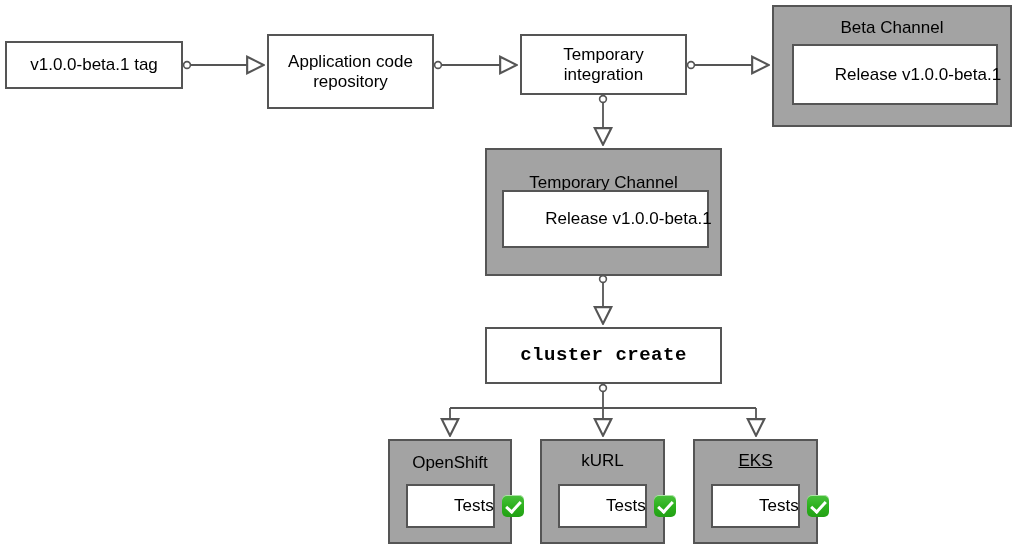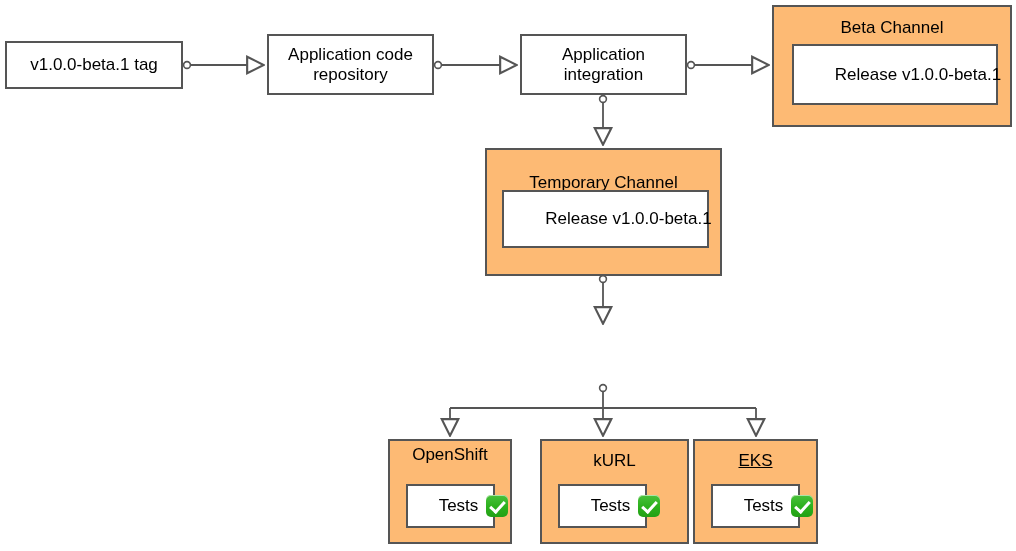--- a/index.html
+++ b/index.html
@@ -56,7 +56,7 @@
     position: absolute;
     box-sizing: border-box;
     border: 2px solid #555555;
-    background: #fdba74;
+    background: #a3a3a3;
   }
   .group-title {
     position: absolute;

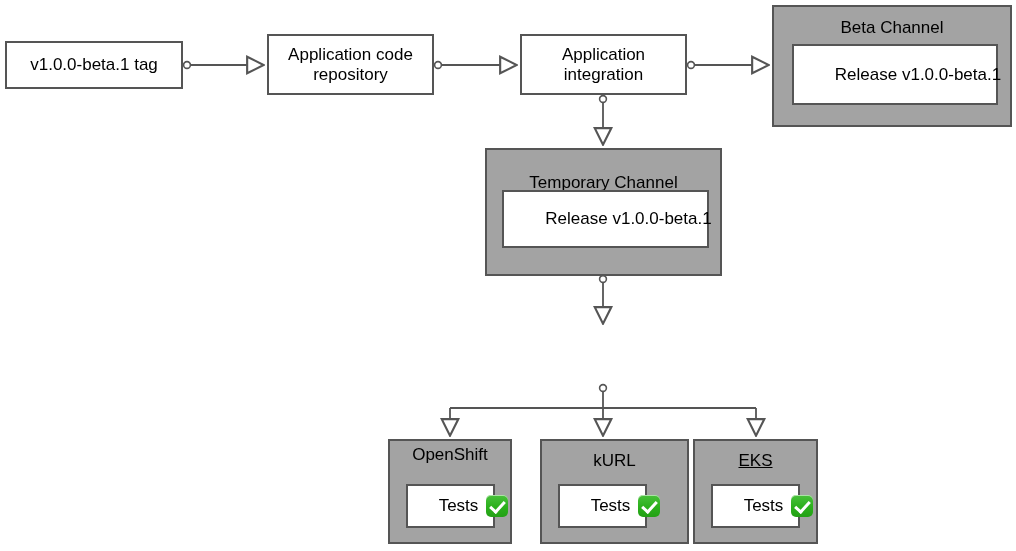--- a/index.html
+++ b/index.html
@@ -154,7 +154,7 @@
     <span class="node-label">v1.0.0-beta.1 tag</span>
   </div>
 
-  <div class="node plain-node" style="left:267px; top:34px; width:167px; height:61px;">
+  <div class="node plain-node" style="left:267px; top:34px; width:167px; height:75px;">
     <span class="node-label">Application code
 repository</span>
   </div>

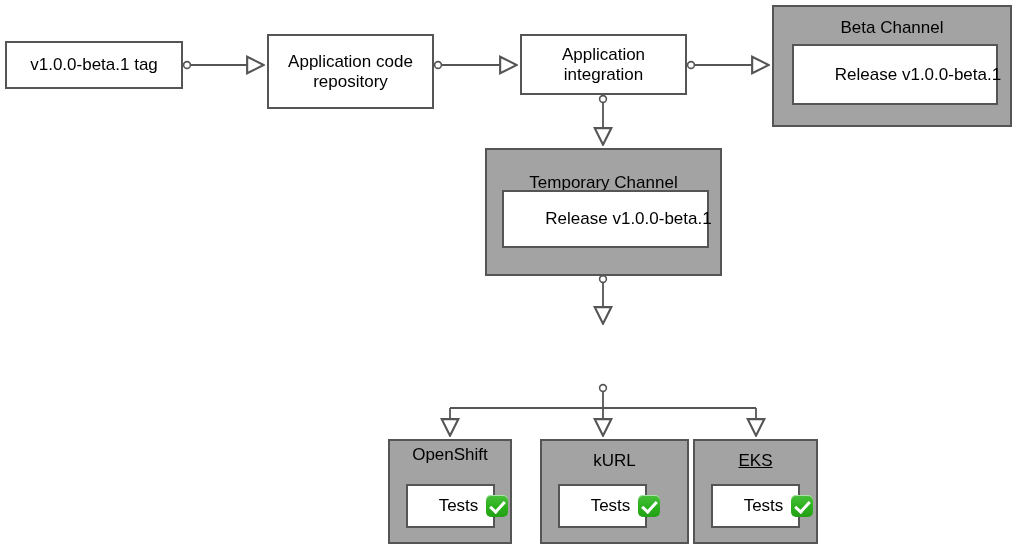--- a/index.html
+++ b/index.html
@@ -160,7 +160,7 @@
   </div>
 
   <div class="node plain-node" style="left:520px; top:34px; width:167px; height:61px;">
-    <span class="node-label">Application
+    <span class="node-label">Temporary
 integration</span>
   </div>
 

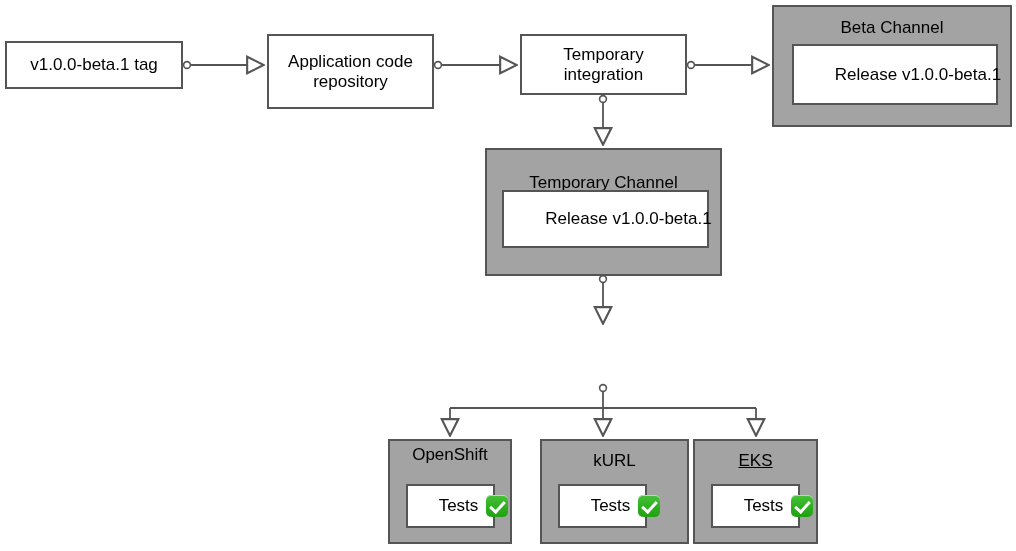--- a/index.html
+++ b/index.html
@@ -178,6 +178,9 @@
     </div>
   </div>
 
+  <div class="node mono-node" style="left:485px; top:327px; width:237px; height:57px;">
+    <span class="node-label">cluster create</span>
+  </div>
 
   <div class="group-node" style="left:388px; top:439px; width:124px; height:105px;">
     <div class="group-title" style="top:4px;">OpenShift</div>

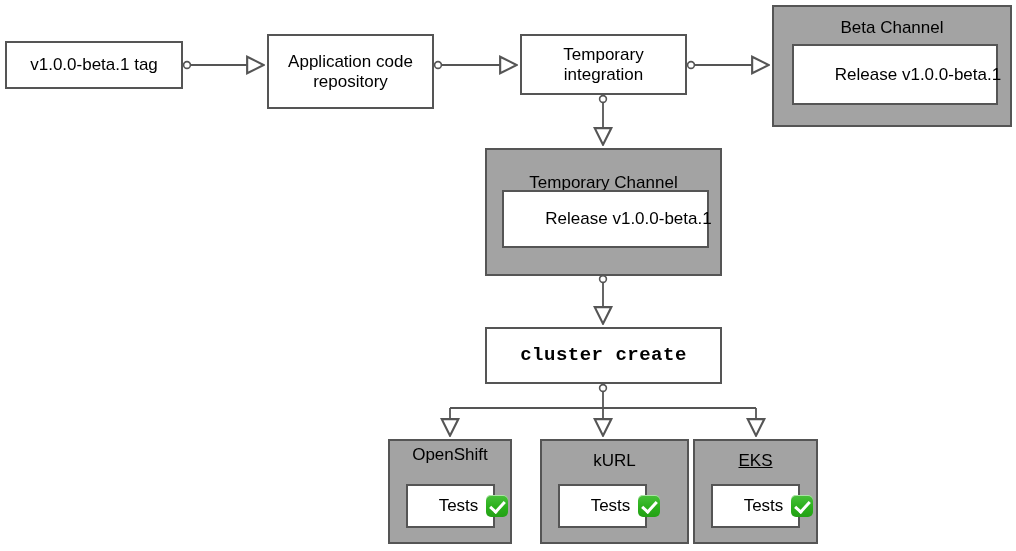--- a/index.html
+++ b/index.html
@@ -183,7 +183,7 @@
   </div>
 
   <div class="group-node" style="left:388px; top:439px; width:124px; height:105px;">
-    <div class="group-title" style="top:4px;">OpenShift</div>
+    <div class="group-title" style="top:12px;">OpenShift</div>
     <div class="inner-box tests-inner" style="left:16px; top:43px; width:89px; height:44px;">
       <span>Tests</span>
       <span class="check-icon"></span>

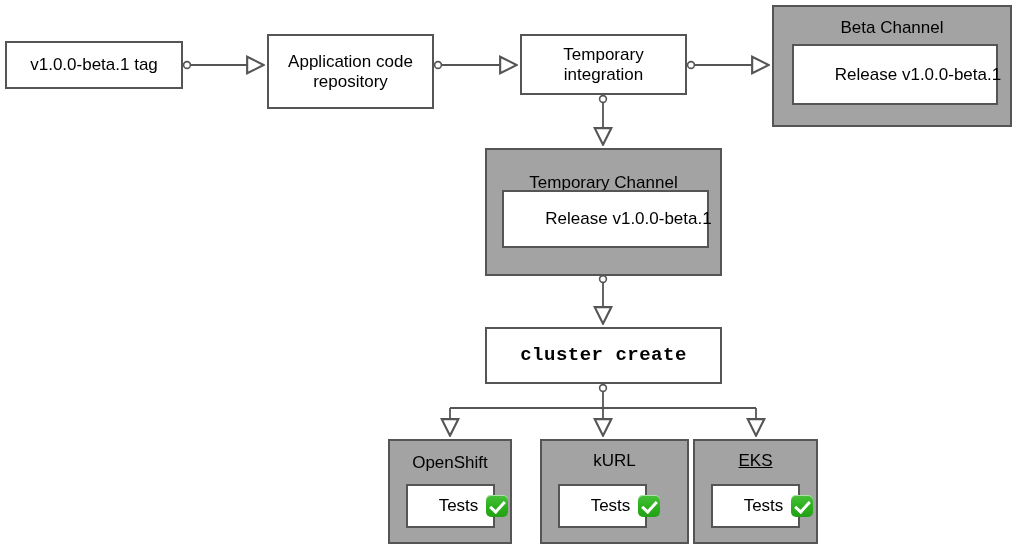--- a/index.html
+++ b/index.html
@@ -190,7 +190,7 @@
     </div>
   </div>
 
-  <div class="group-node" style="left:540px; top:439px; width:149px; height:105px;">
+  <div class="group-node" style="left:540px; top:439px; width:125px; height:105px;">
     <div class="group-title" style="top:10px;">kURL</div>
     <div class="inner-box tests-inner" style="left:16px; top:43px; width:89px; height:44px;">
       <span>Tests</span>

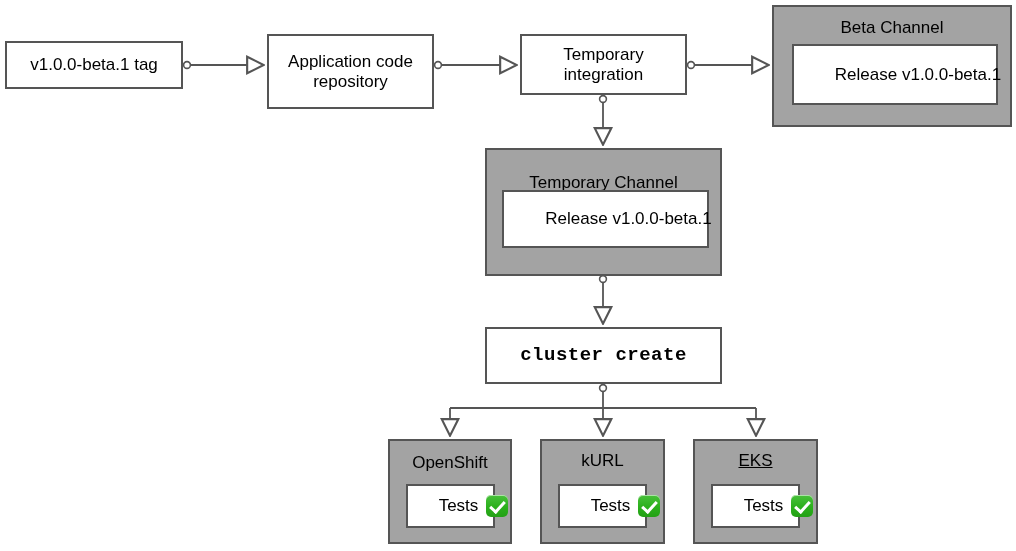--- a/index.html
+++ b/index.html
@@ -80,6 +80,7 @@
   }
   .tests-inner {
     gap: 8px;
+    justify-content: space-between;
   }
   .check-icon {
     display: inline-block;

